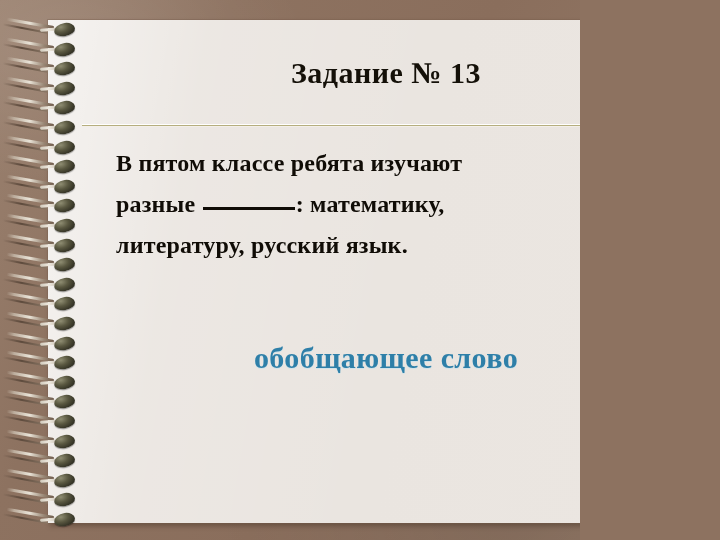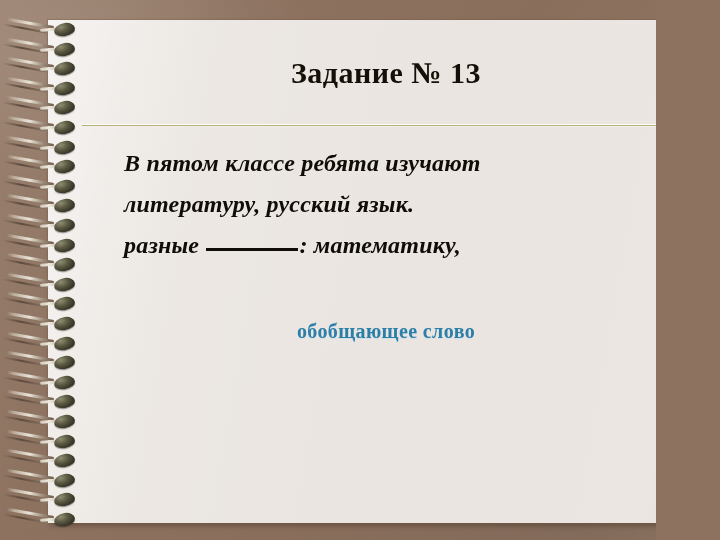--- a/index.html
+++ b/index.html
@@ -17,7 +17,7 @@
   
   #slide {
     position: relative;
-    width: 656px;
+    width: 580px;
     height: 540px;
     background:
       linear-gradient(115deg, #9b8270 0%, #8d7260 28%, #8a6e5c 60%, #927866 100%);

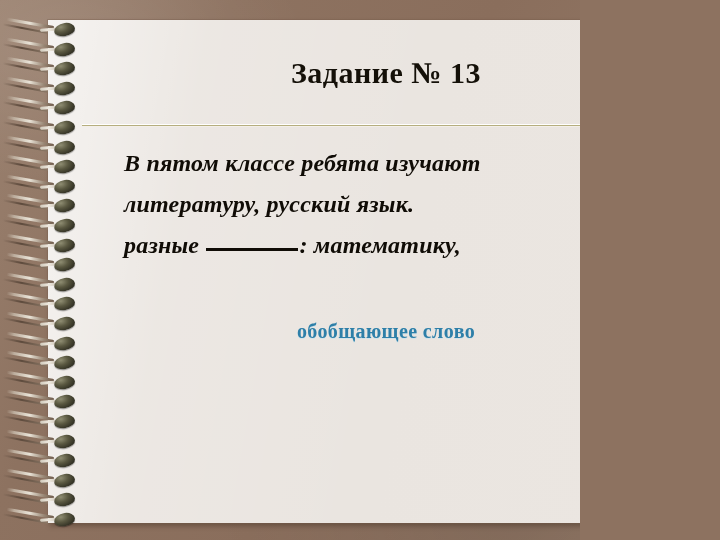--- a/index.html
+++ b/index.html
@@ -173,12 +173,11 @@
   
   #body-text {
     position: absolute;
-    left: 124px;
+    left: 116px;
     top: 143px;
     width: 520px;
     font-size: 24px;
     font-weight: bold;
-    font-style: italic;
     color: #100c06;
     line-height: 41px;
     letter-spacing: 0.2px;

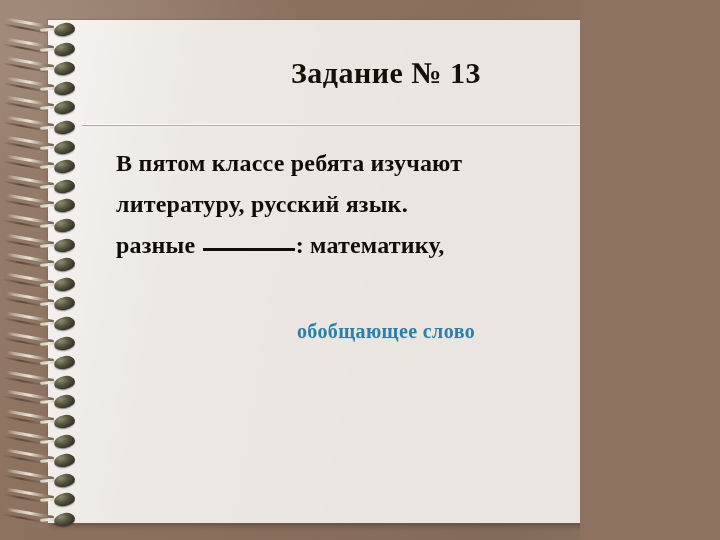--- a/index.html
+++ b/index.html
@@ -392,8 +392,8 @@
 
   <div id="body-text">
     <div>В пятом классе ребята изучают</div>
+    <div><span>разные </span><span class="blank"></span><span>: математику,</span></div>
     <div>литературу, русский язык.</div>
-    <div><span>разные </span><span class="blank"></span><span>: математику,</span></div>
   </div>
 
   <div id="prompt">

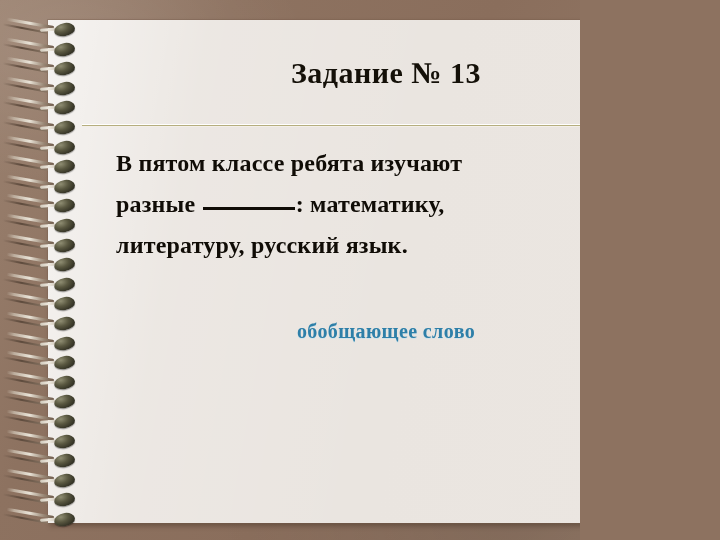--- a/index.html
+++ b/index.html
@@ -210,7 +210,8 @@
     white-space: nowrap;
   }
   #prompt-line2 {
-    font-size: 20px;
+    margin-top: 21px;
+    font-size: 30px;
     font-weight: bold;
     color: #2e7fa8;
     letter-spacing: 0.4px;

